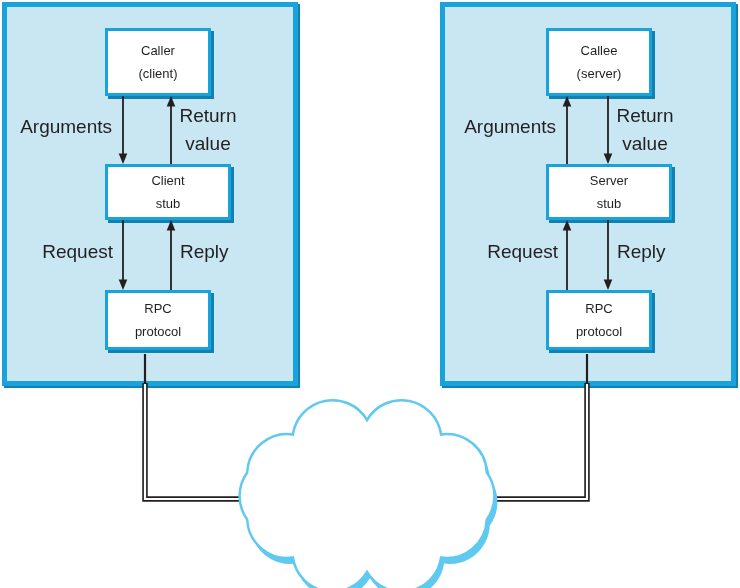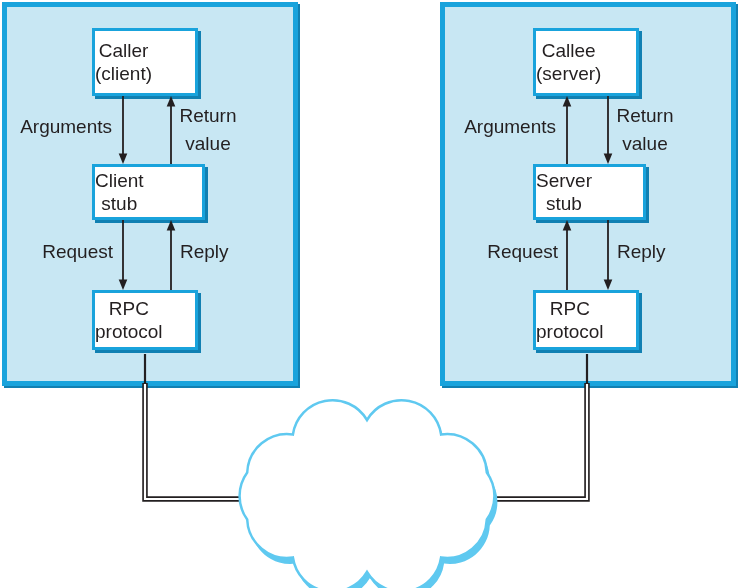--- a/index.html
+++ b/index.html
@@ -29,8 +29,8 @@
     background:var(--box-fill);
     border:3px solid var(--panel-border);
     box-shadow:3px 3px 0 var(--bevel);
-    display:flex;align-items:center;justify-content:flex-start;
-    text-align:center;font-size:19px;line-height:23px;
+    display:flex;align-items:center;justify-content:center;
+    text-align:center;font-size:13px;line-height:23px;margin-left:13px;
   }
   .node span{white-space:pre-line;}
   .n-caller,.n-callee{top:21px;width:106px;height:68px;}

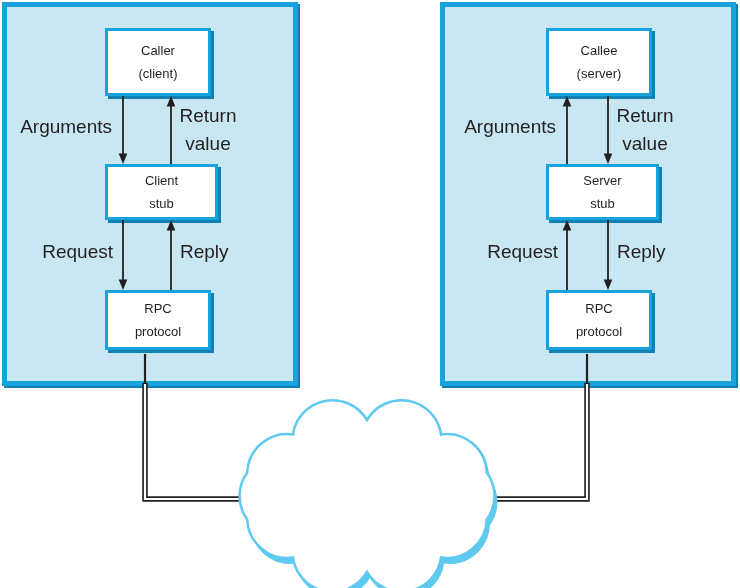--- a/index.html
+++ b/index.html
@@ -34,7 +34,7 @@
   }
   .node span{white-space:pre-line;}
   .n-caller,.n-callee{top:21px;width:106px;height:68px;}
-  .n-stub{top:157px;width:113px;height:56px;}
+  .n-stub{top:157px;width:126px;height:56px;}
   .n-rpc{top:283px;width:106px;height:60px;}
   .panel-client .node{left:85px;}
   .panel-server .node{left:88px;}

